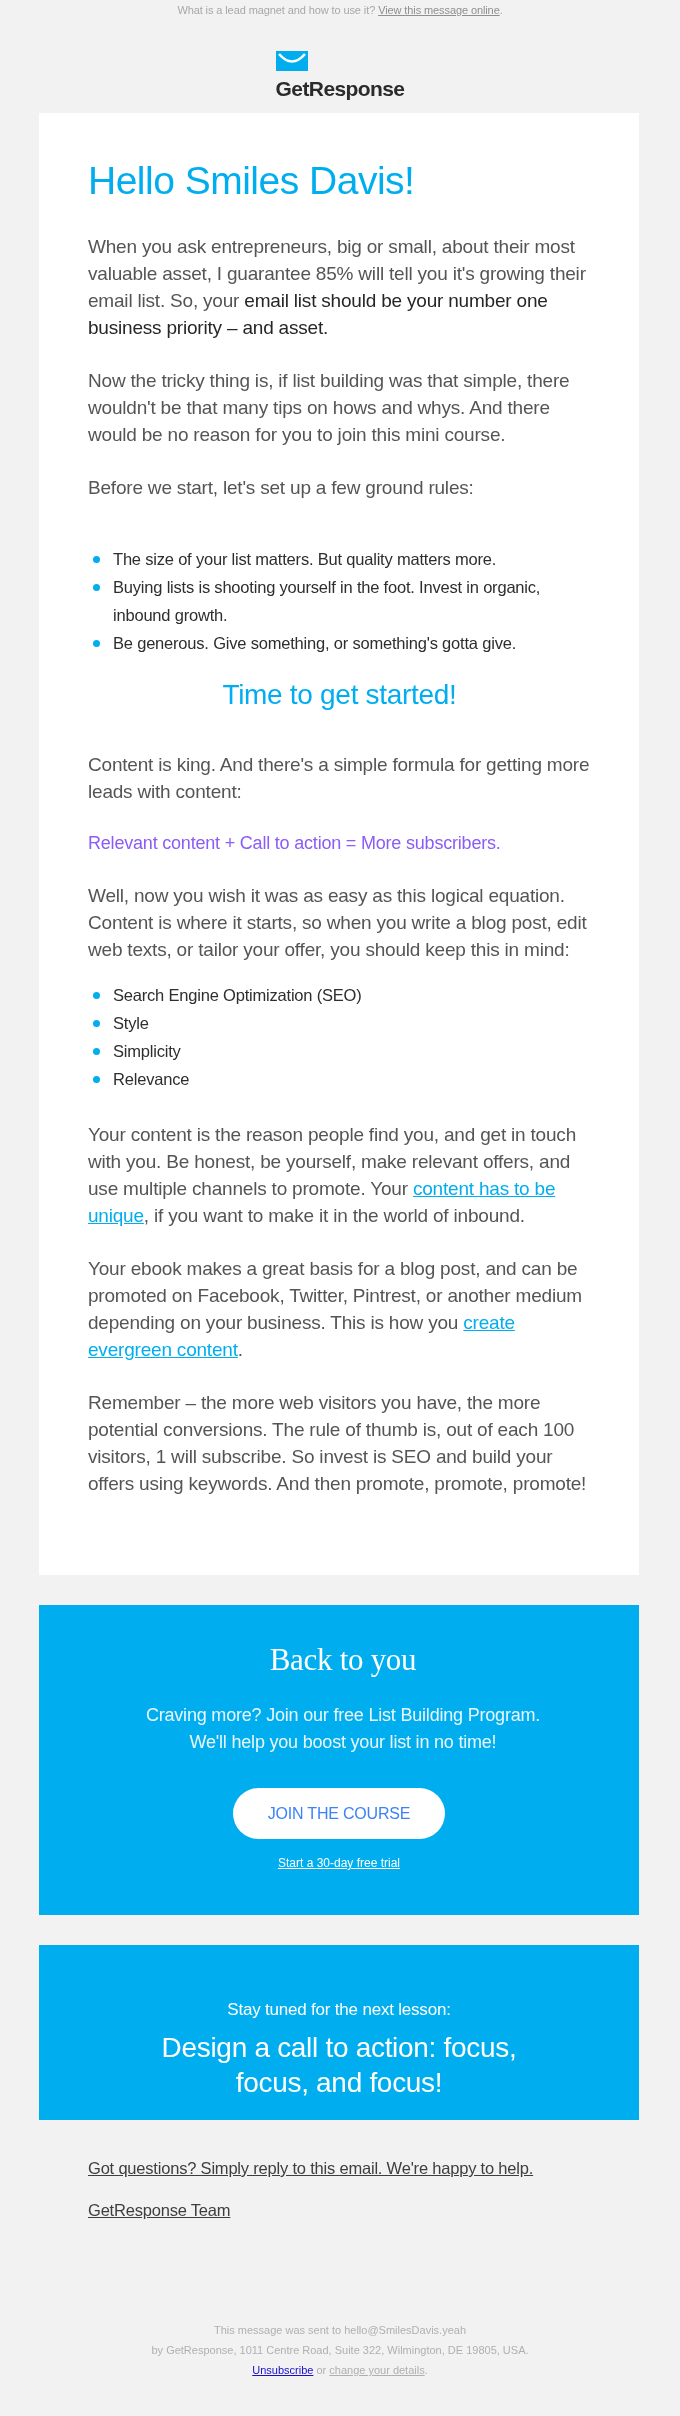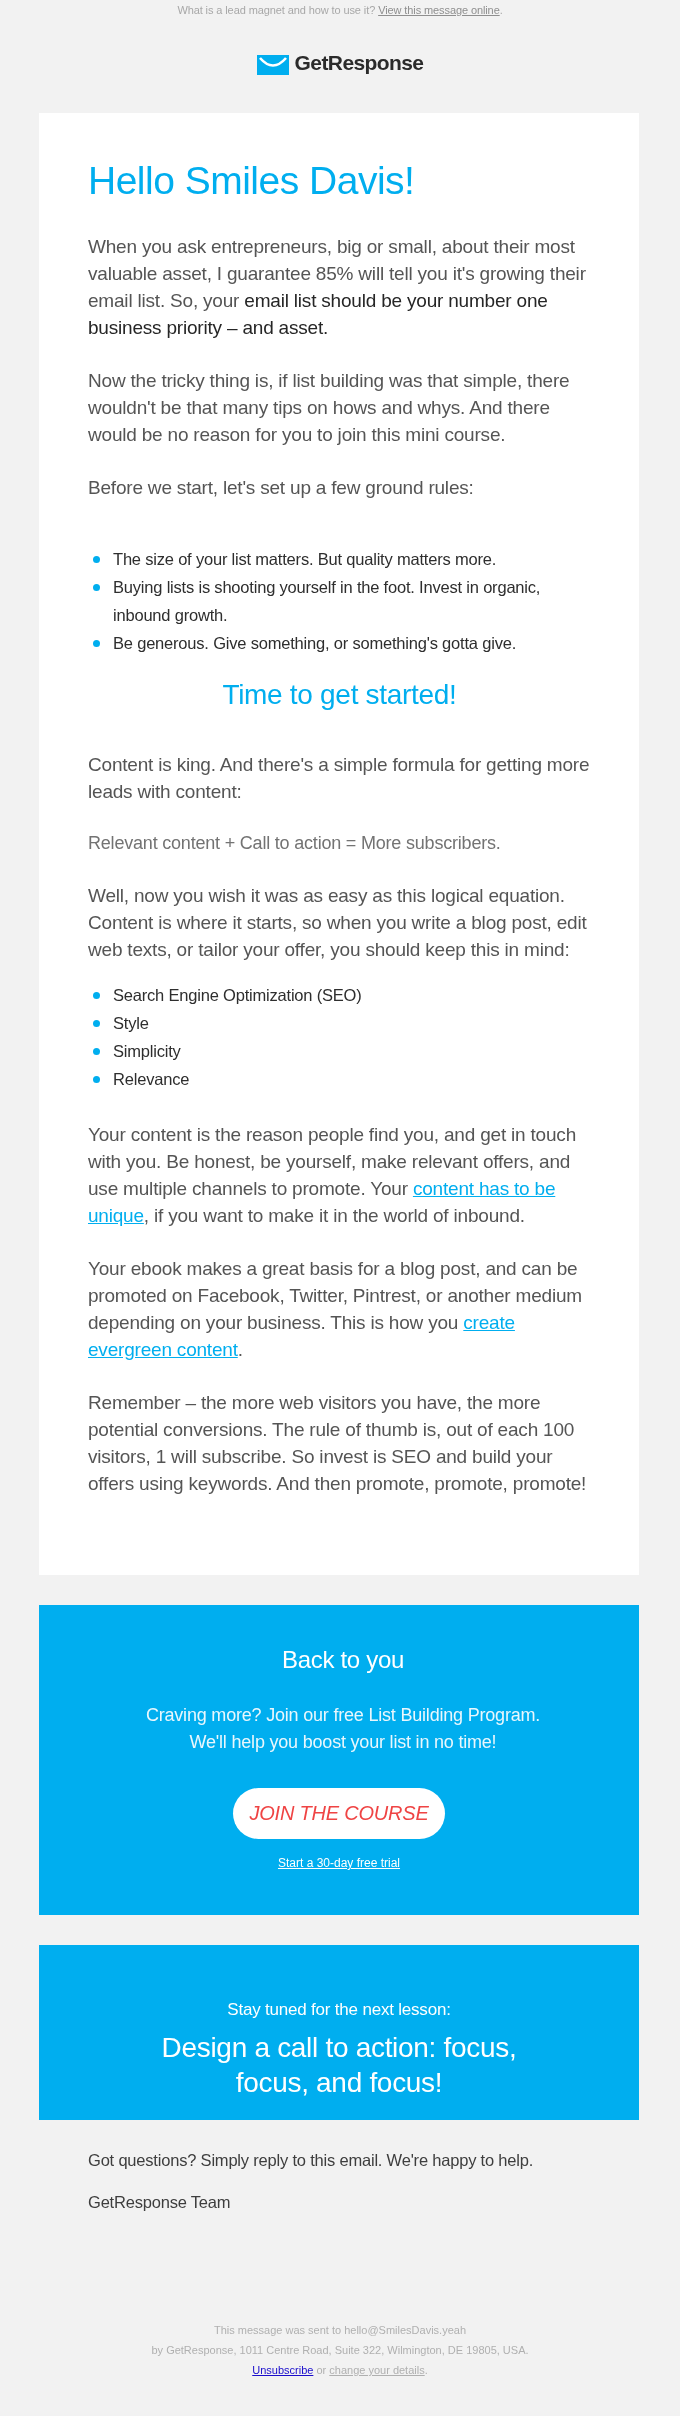--- a/index.html
+++ b/index.html
@@ -27,7 +27,7 @@
       padding-top: 27px;
       box-sizing: border-box;
     }
-    .logo { display: flex; align-items: flex-end; gap: 6px; }
+    .logo { display: flex; align-items: flex-start; gap: 6px; flex-direction: column; }
     .logo-mark { width: 32px; height: 20px; display: block; }
     .logo-text {
       font-size: 21px;

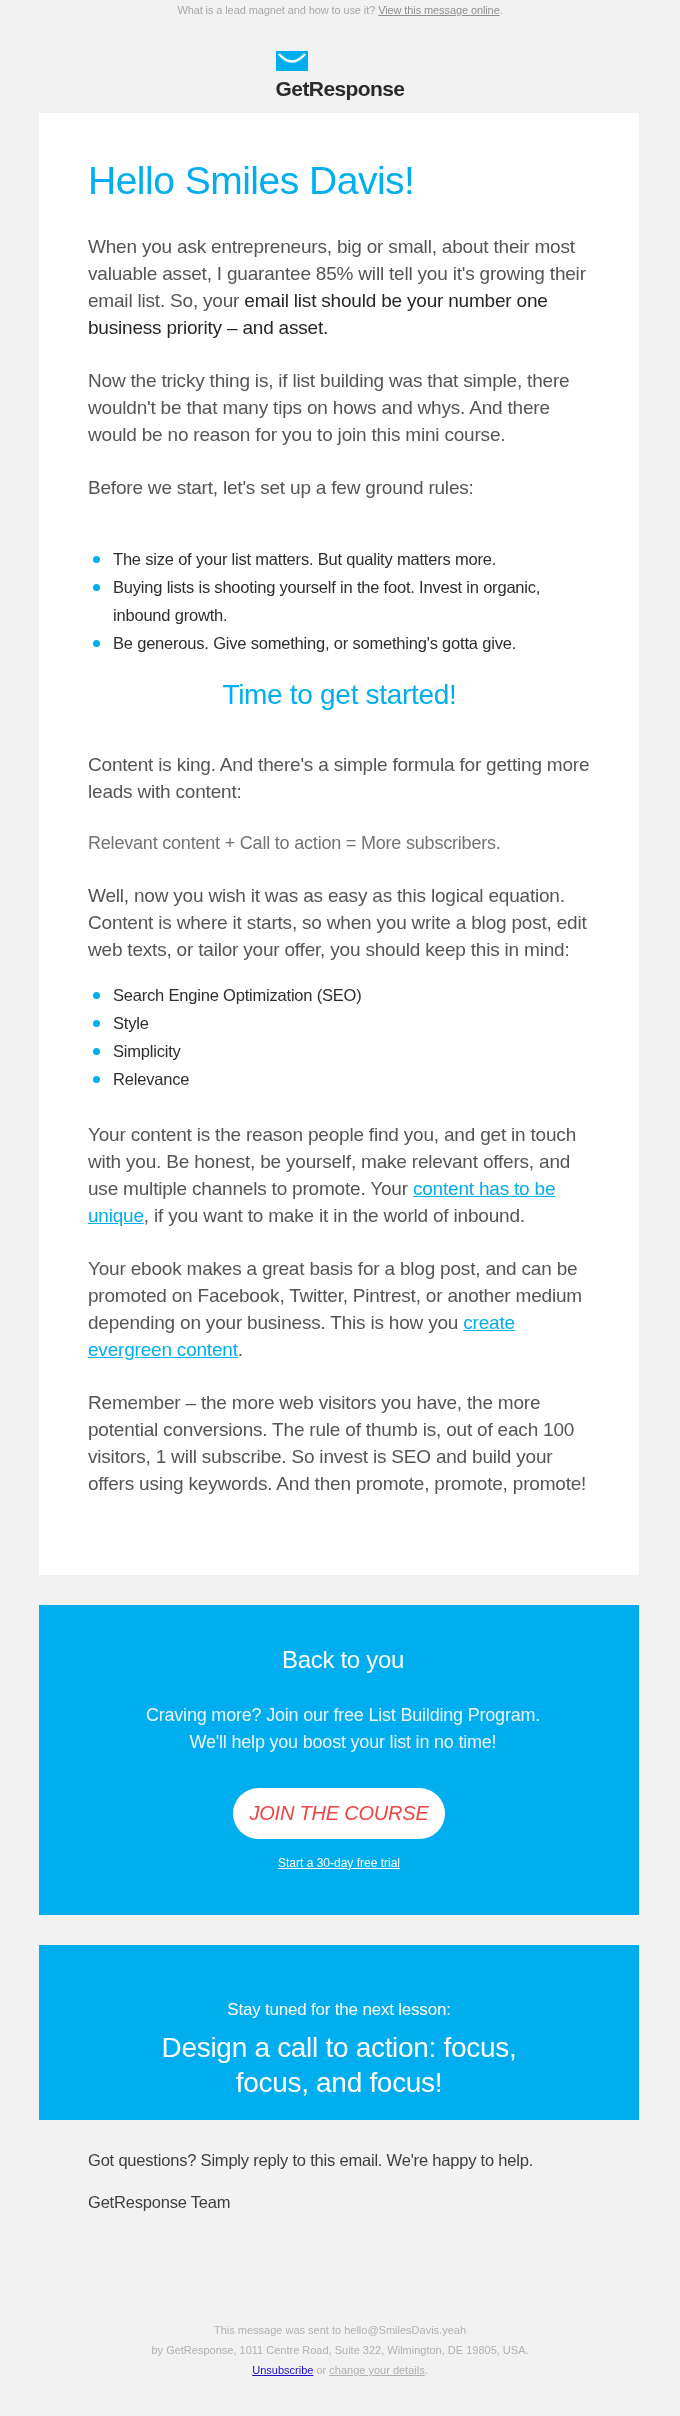--- a/index.html
+++ b/index.html
@@ -91,7 +91,7 @@
     }
     .formula {
       font-size: 18px;
-      color: #737373;
+      color: #8b5cf6;
       margin: 0 0 28px 0;
       letter-spacing: -0.2px;
     }

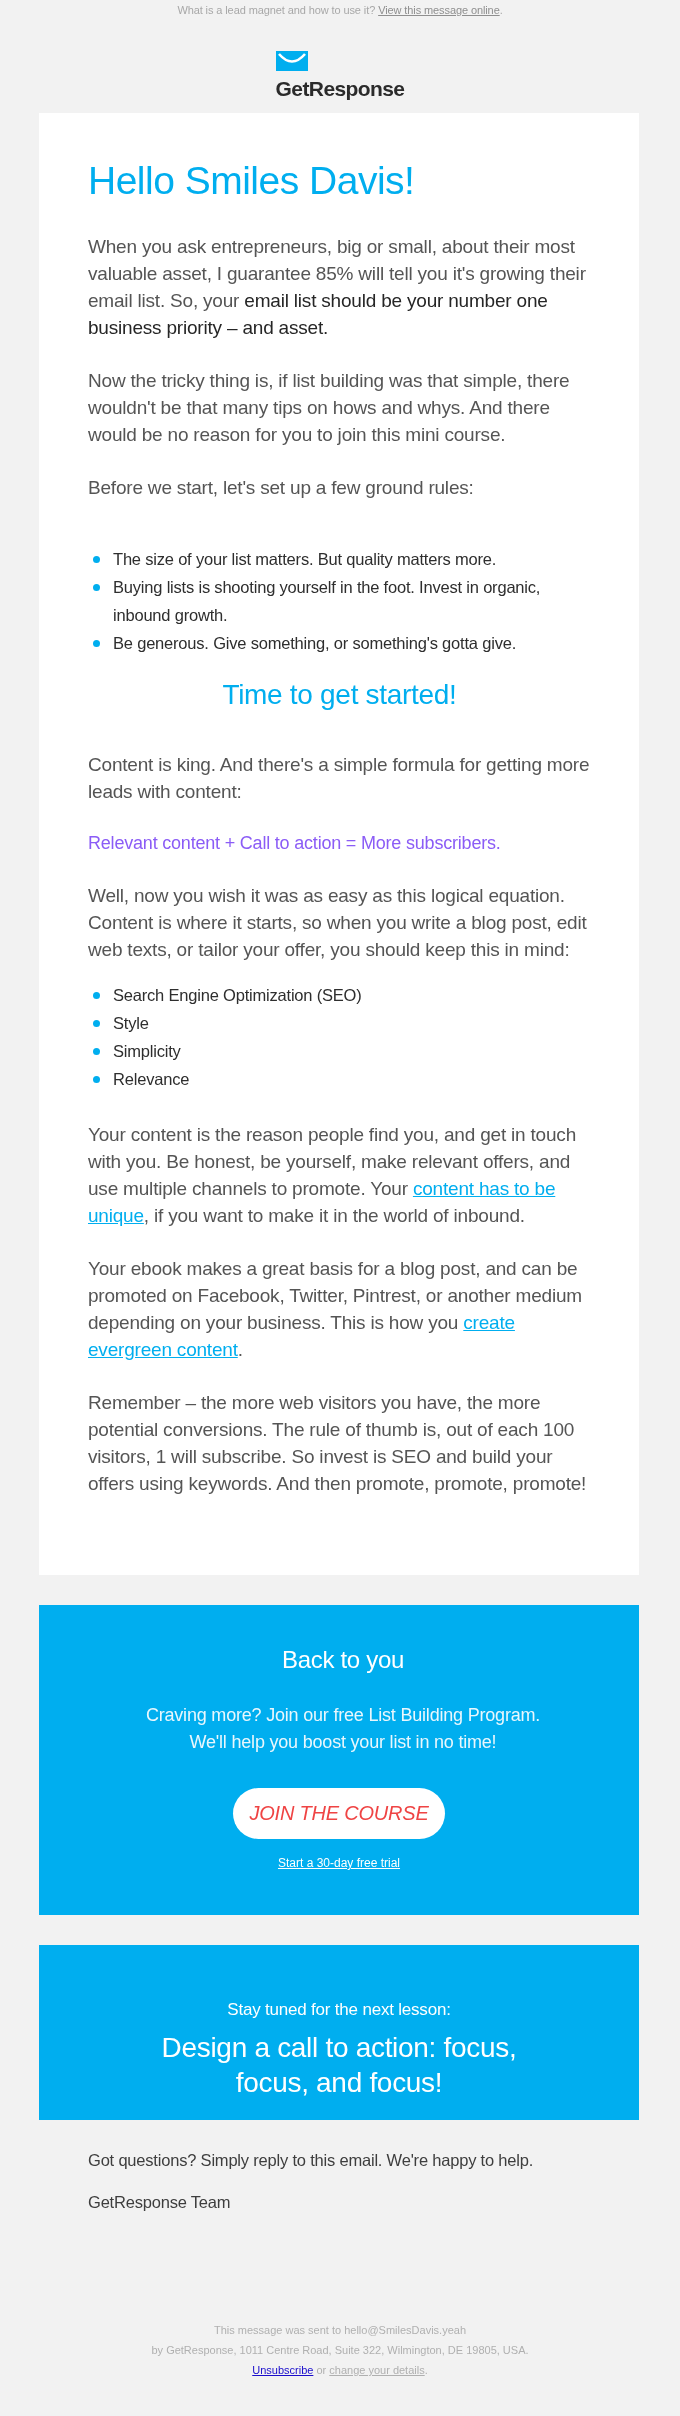--- a/index.html
+++ b/index.html
@@ -104,7 +104,7 @@
       box-sizing: border-box;
     }
     .cta-box { height: 310px; padding-top: 37px; margin-top: 30px; }
-    .cta-title { font-size: 24px; margin: 0 0 24px 8px; letter-spacing: -0.3px; line-height: 36px; }
+    .cta-title { font-size: 31px; margin: 0 0 24px 8px; letter-spacing: -0.3px; line-height: 36px; font-family: Liberation Serif, serif; }
     .cta-text { font-size: 18px; line-height: 27px; margin: 0 0 32px 8px; color: #e9f7fd; letter-spacing: -0.2px; }
     .cta-button {
       display: inline-block;

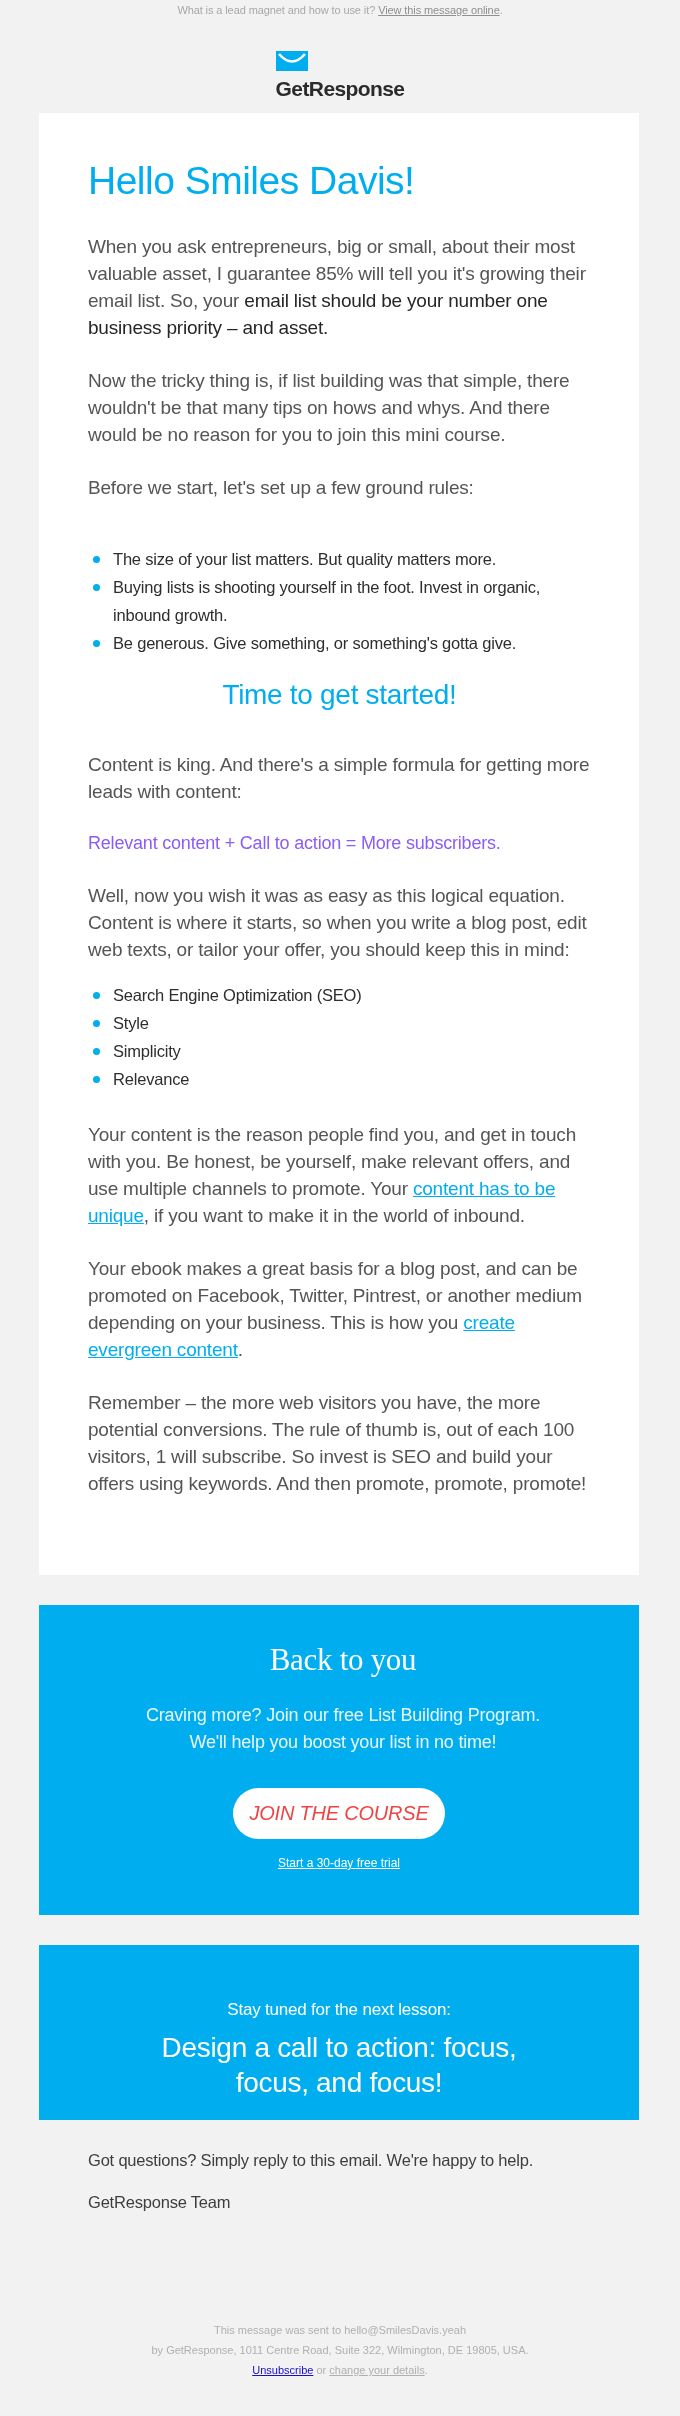--- a/index.html
+++ b/index.html
@@ -113,11 +113,10 @@
       line-height: 51px;
       background: #ffffff;
       border-radius: 26px;
-      color: #ef4444;
-      font-size: 20px;
+      color: #3b82f6;
+      font-size: 16px;
       letter-spacing: -0.2px;
       text-decoration: none;
-      font-style: italic;
     }
     .cta-link {
       display: block;

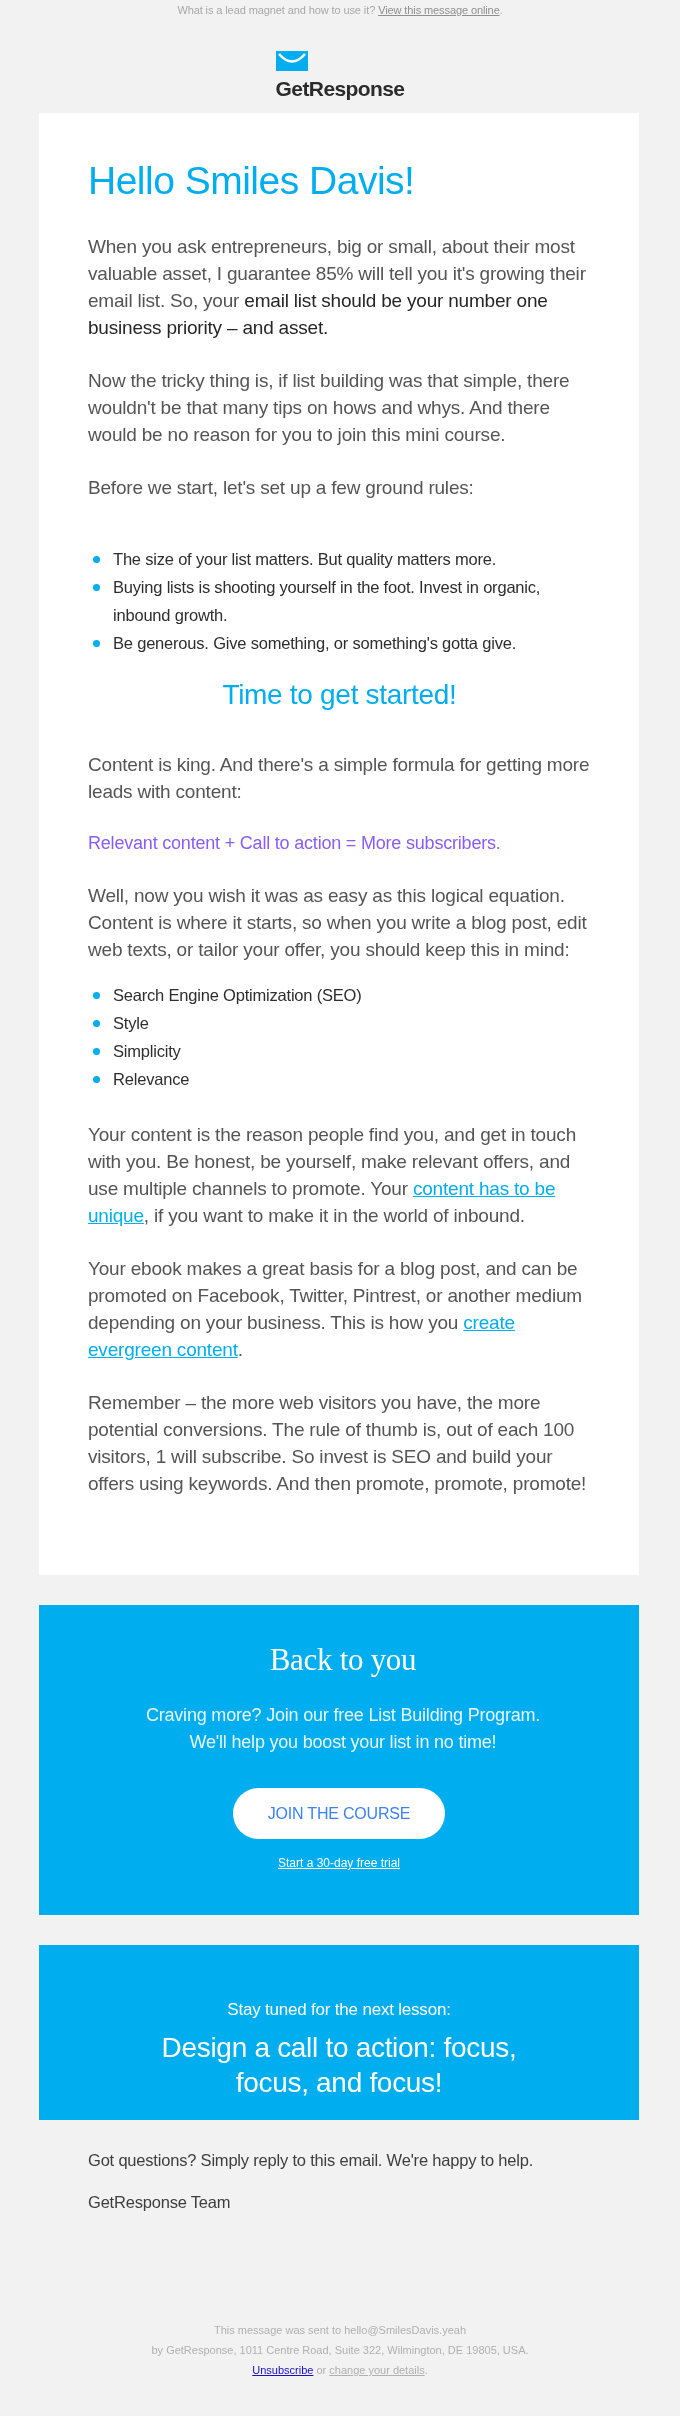--- a/index.html
+++ b/index.html
@@ -129,12 +129,13 @@
     .next-label { font-size: 17px; margin: 0 0 10px 0; letter-spacing: -0.2px; }
     .next-title { font-size: 28px; line-height: 35px; margin: 0 auto; width: 360px; letter-spacing: -0.3px; }
     .signoff {
-      padding: 30px 0 0 88px;
+      padding: 38px 0 0 88px;
       font-size: 16.5px;
       color: #3e3e3e;
       letter-spacing: -0.2px;
       height: 190px;
       box-sizing: border-box;
+      text-decoration: underline;
     }
     .signoff p { margin: 0 0 22px 0; line-height: 20px; }
     .footer {

